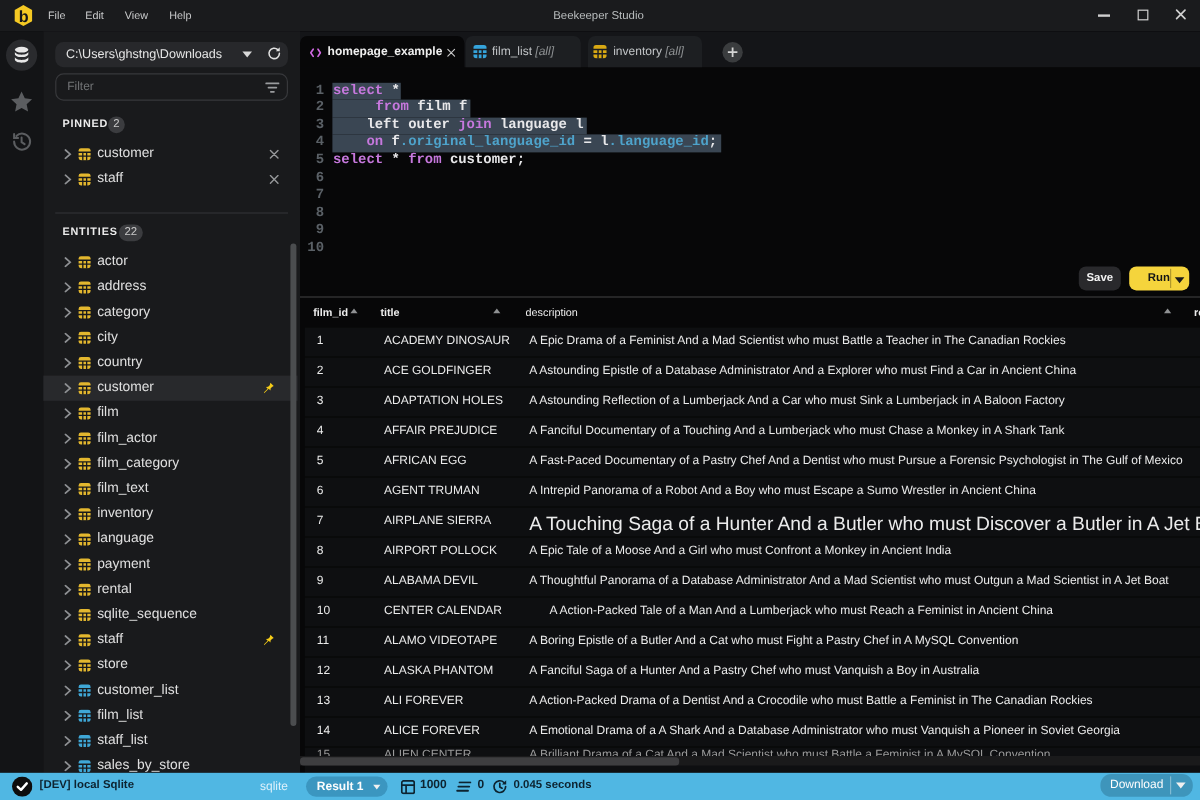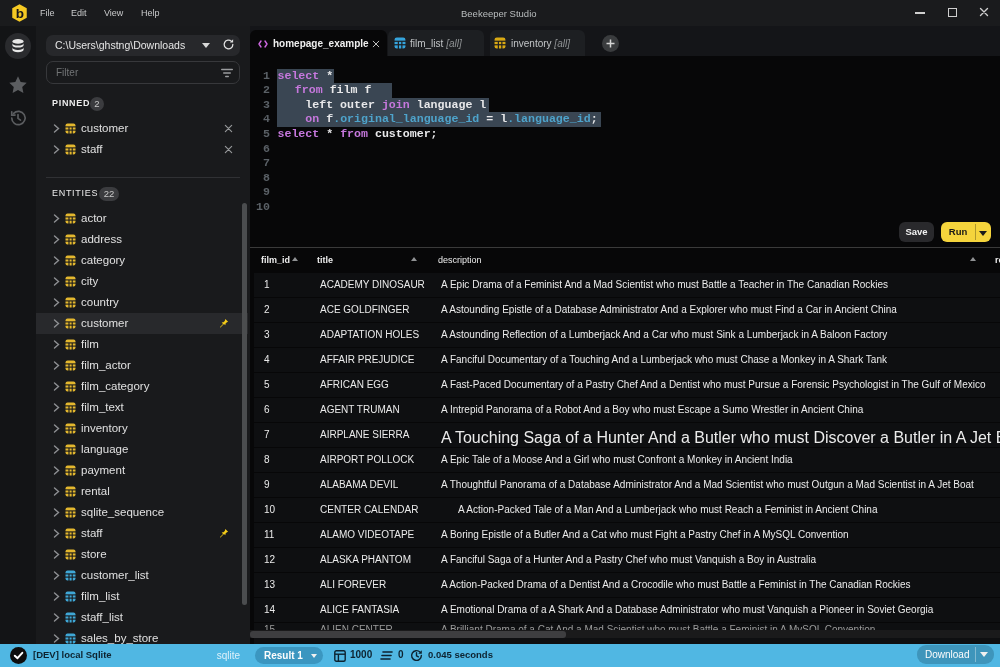--- a/index.html
+++ b/index.html
@@ -425,7 +425,7 @@
 <div class="abs mono" style="left:0;top:42.6px;width:20px;text-align:right;font-size:11.6px;line-height:14.6px;font-weight:bold;color:#5a6066">1</div>
     <div class="abs mono" style="left:27.5px;top:42.6px;font-size:11.6px;line-height:14.6px;font-weight:bold;color:#e8e8ea"><span style="color:#c678dd">select</span> *</div>
 <div class="abs mono" style="left:0;top:57.2px;width:20px;text-align:right;font-size:11.6px;line-height:14.6px;font-weight:bold;color:#5a6066">2</div>
-    <div class="abs mono" style="left:17px;top:57.2px;font-size:11.6px;line-height:14.6px;font-weight:bold;color:#e8e8ea">&nbsp;&nbsp;&nbsp;&nbsp;<span style="color:#c678dd">from</span> film f</div>
+    <div class="abs mono" style="left:35px;top:57.2px;font-size:11.6px;line-height:14.6px;font-weight:bold;color:#e8e8ea">&nbsp;&nbsp;&nbsp;&nbsp;<span style="color:#c678dd">from</span> film f</div>
 <div class="abs mono" style="left:0;top:71.8px;width:20px;text-align:right;font-size:11.6px;line-height:14.6px;font-weight:bold;color:#5a6066">3</div>
     <div class="abs mono" style="left:27.5px;top:71.8px;font-size:11.6px;line-height:14.6px;font-weight:bold;color:#e8e8ea">&nbsp;&nbsp;&nbsp;&nbsp;left outer <span style="color:#c678dd">join</span> language l</div>
 <div class="abs mono" style="left:0;top:86.4px;width:20px;text-align:right;font-size:11.6px;line-height:14.6px;font-weight:bold;color:#5a6066">4</div>

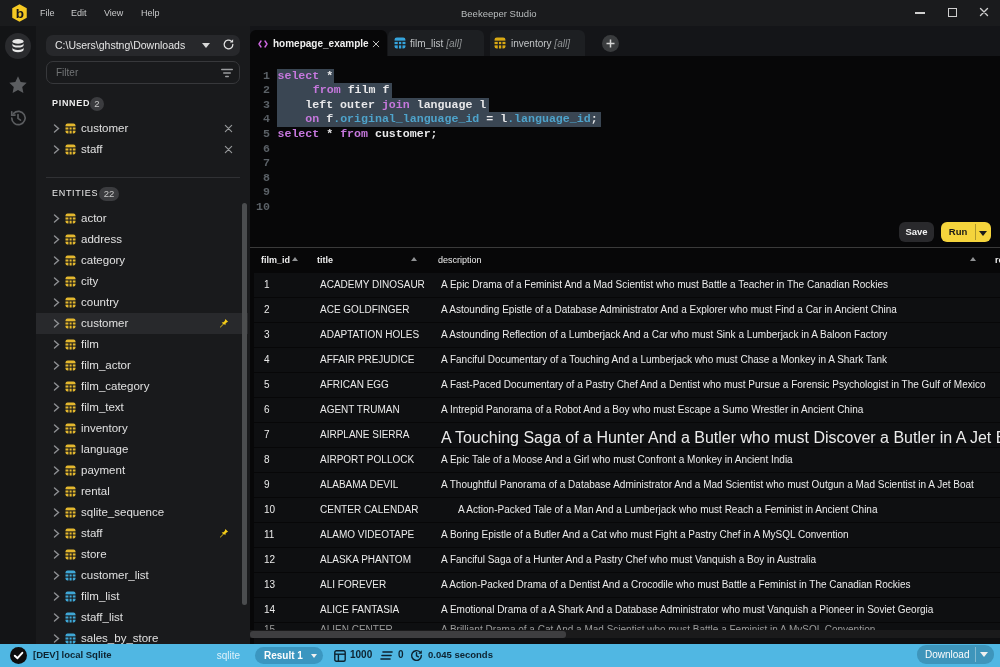--- a/index.html
+++ b/index.html
@@ -95,7 +95,7 @@
       <path d="M1.5 1.5 L8.5 8.5 M8.5 1.5 L1.5 8.5" stroke="#96989a" stroke-width="1.3" stroke-linecap="round"></path>
     </svg>
 <div class="abs" style="left:10px;top:151px;width:194px;height:1px;background:#303134"></div>
-<div class="abs" style="left:16px;top:162px;font-size:9px;font-weight:normal;letter-spacing:0.7px;color:#ececec">ENTITIES</div>
+<div class="abs" style="left:16px;top:162px;font-size:9px;font-weight:bold;letter-spacing:0.7px;color:#ececec">ENTITIES</div>
 <div class="abs" style="left:63px;top:161px;width:20px;height:14px;border-radius:7px;background:#3b3c3f;color:#c9c9c9;font-size:9.5px;text-align:center;line-height:14px">22</div>
 <svg style="position:absolute;left:17px;top:188px" width="7" height="9" viewBox="0 0 7 9">
       <path d="M1.5 1 L5.5 4.5 L1.5 8" stroke="#8e9093" stroke-width="1.4" fill="none" stroke-linecap="round"></path>

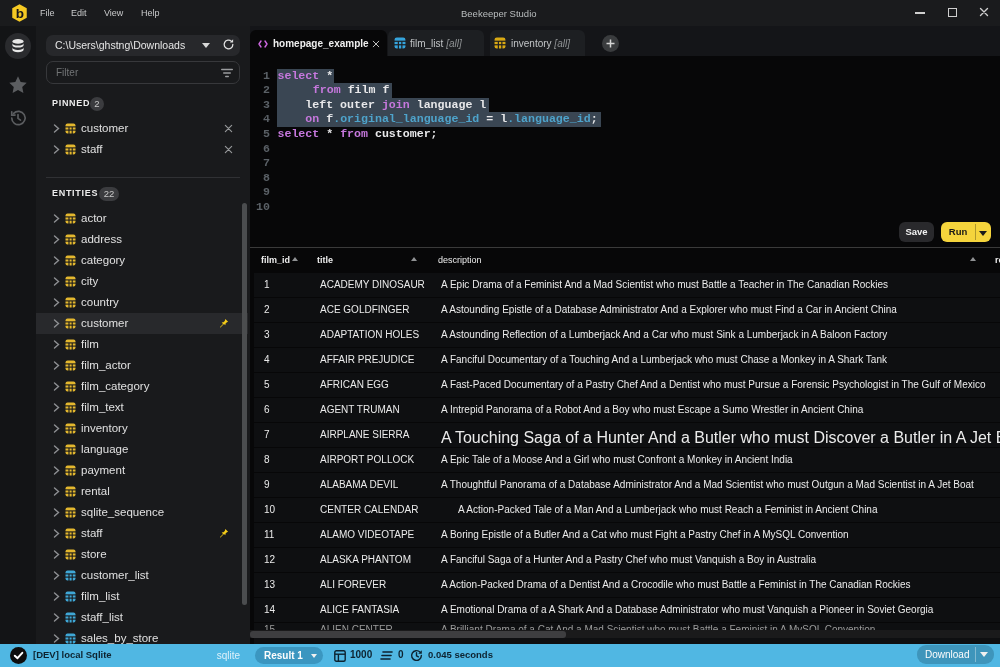--- a/index.html
+++ b/index.html
@@ -439,7 +439,7 @@
 <div class="abs mono" style="left:0;top:174.0px;width:20px;text-align:right;font-size:11.6px;line-height:14.6px;font-weight:bold;color:#5a6066">10</div>
 <div class="abs" style="left:649px;top:196px;width:35px;height:20px;border-radius:6px;background:#29292c;color:#f2f2f2;font-size:9.5px;font-weight:bold;text-align:center;line-height:20px">Save</div>
 <div class="abs" style="left:691px;top:196px;width:50px;height:20px;border-radius:6px;background:#f5d43c"></div>
-<div class="abs" style="left:691px;top:196px;width:34px;font-size:9.5px;font-weight:bold;color:#161616;text-align:center;line-height:20px">Run</div>
+<div class="abs" style="left:691px;top:196px;width:34px;font-size:9.5px;font-weight:bold;color:#161616;text-align:right;line-height:20px">Run</div>
 <div class="abs" style="left:725px;top:198px;width:1px;height:16px;background:rgba(0,0,0,0.28)"></div>
 <div style="position:absolute;left:728.5px;top:204.5px;width:0;height:0;border-left:4.0px solid transparent;border-right:4.0px solid transparent;border-top:5.0px solid #1a1a1a"></div>
 <div class="abs" style="left:0;top:221px;width:750px;height:1px;background:#3a3a3a"></div>

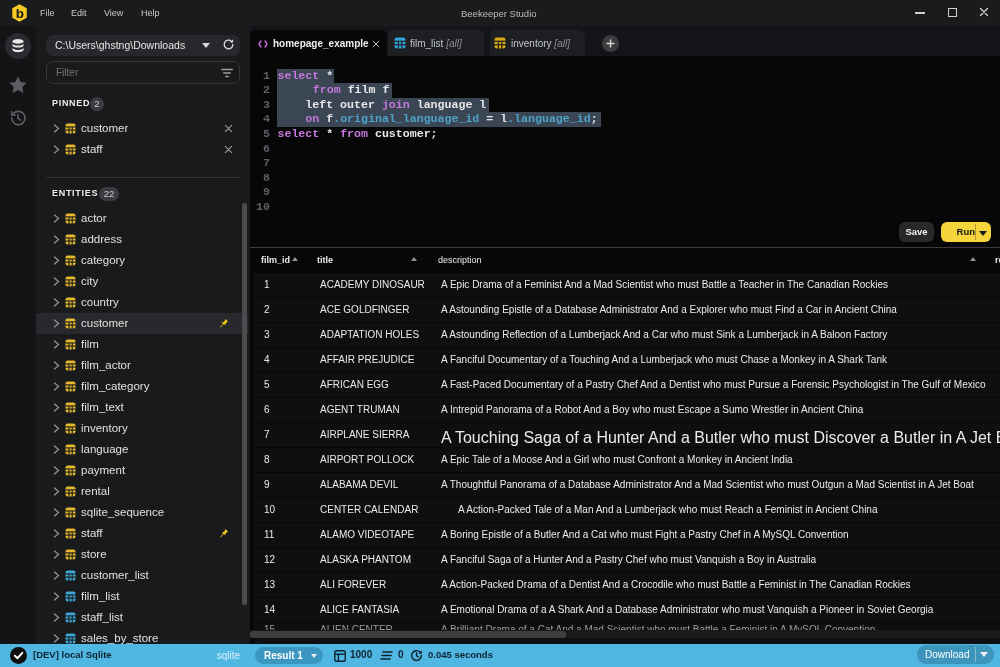--- a/index.html
+++ b/index.html
@@ -504,7 +504,7 @@
 <div class="abs" style="left:191px;top:553px;font-size:10px;color:#ebebeb">A Action-Packed Drama of a Dentist And a Crocodile who must Battle a Feminist in The Canadian Rockies</div>
 <div class="abs" style="left:4px;top:572px;width:746px;height:24px;background:#0e0f11"></div>
 <div class="abs" style="left:14px;top:578px;font-size:10px;color:#ebebeb">14</div>
-<div class="abs" style="left:70px;top:578px;font-size:10px;color:#ebebeb">ALICE FANTASIA</div>
+<div class="abs" style="left:70px;top:578px;font-size:10px;color:#ebebeb">ALICE FOREVER</div>
 <div class="abs" style="left:191px;top:578px;font-size:10px;color:#ebebeb">A Emotional Drama of a A Shark And a Database Administrator who must Vanquish a Pioneer in Soviet Georgia</div>
 <div class="abs" style="left:4px;top:597px;width:746px;height:24px;background:#0e0f11"></div>
 <div class="abs" style="left:14px;top:598px;font-size:10px;color:#9b9b9b">15</div>

